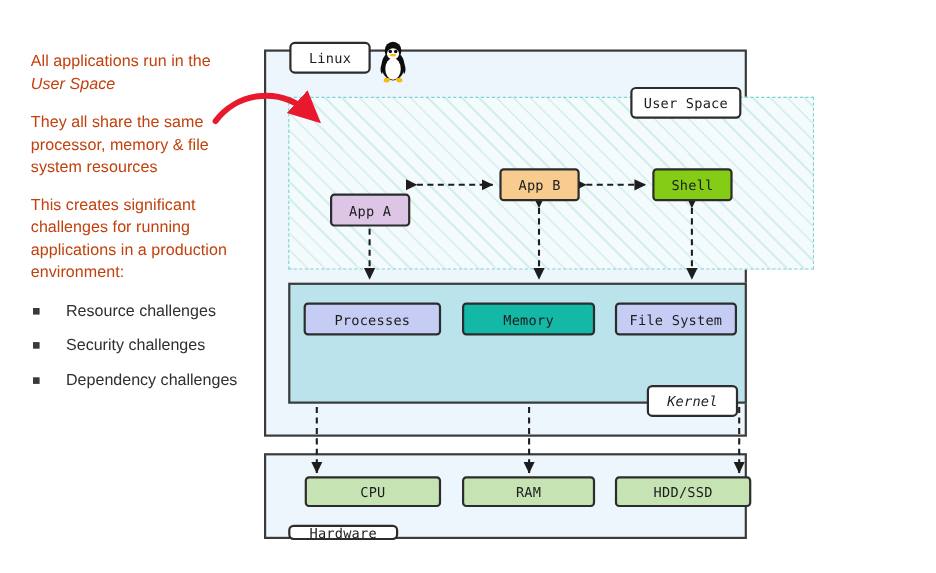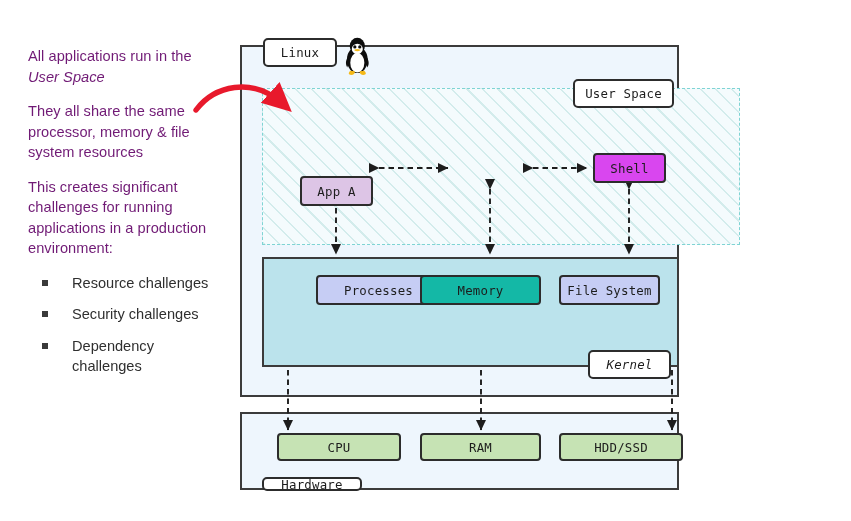--- a/index.html
+++ b/index.html
@@ -26,7 +26,7 @@
   .para {
     font-size: 14.6px;
     line-height: 20.5px;
-    color: #701a75;
+    color: #c2410c;
     margin-bottom: 14px;
     letter-spacing: 0.05px;
   }

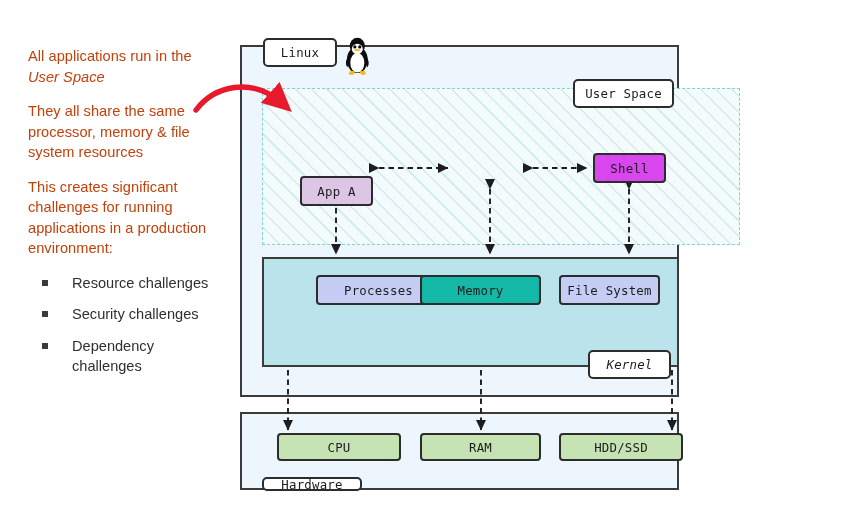--- a/index.html
+++ b/index.html
@@ -273,6 +273,7 @@
   <div class="node label-tag" id="label-hardware">Hardware</div>
 
   <div class="node" id="node-app-a">App A</div>
+  <div class="node" id="node-app-b">App B</div>
   <div class="node" id="node-shell">Shell</div>
 
   <div class="node" id="node-processes">Processes</div>

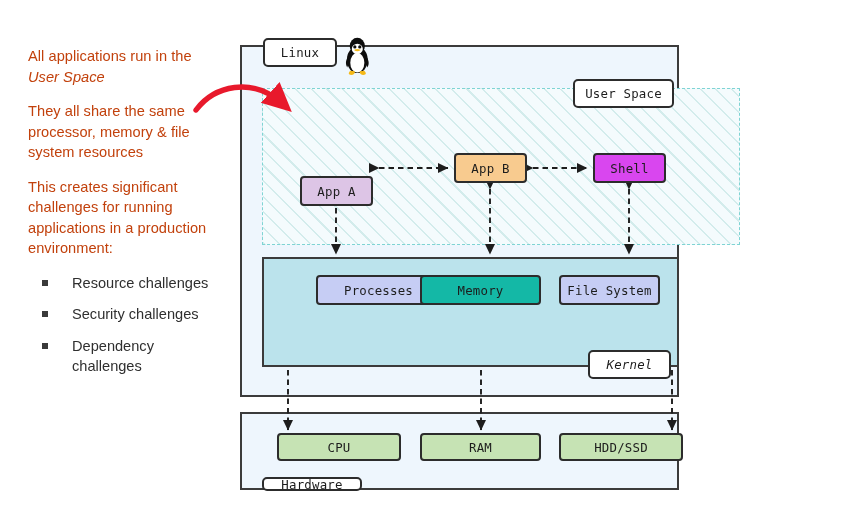--- a/index.html
+++ b/index.html
@@ -148,7 +148,7 @@
 
   #node-app-a { left: 300px; top: 141px; width: 73px; height: 30px; background: #ddc5e6; margin-top: 23px; }
   #node-app-b { left: 454px; top: 141px; width: 73px; height: 30px; background: #f8cb8f; }
-  #node-shell { left: 593px; top: 141px; width: 73px; height: 30px; background: #d946ef; }
+  #node-shell { left: 593px; top: 141px; width: 73px; height: 30px; background: #84cc16; }
 
   #node-processes  { left: 276px; top: 263px; width: 125px; height: 30px; background: #c6cdf4; margin-left: 40px; }
   #node-memory     { left: 420px; top: 263px; width: 121px; height: 30px; background: #14b8a6; }

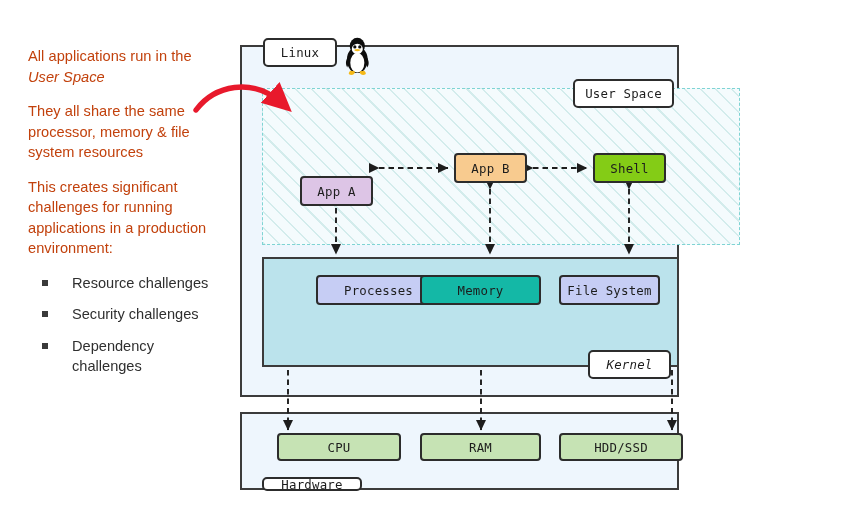--- a/index.html
+++ b/index.html
@@ -33,7 +33,7 @@
   .para em { font-style: italic; }
 
   #bullet-list {
-    margin: 12px;
+    margin: 0;
     padding: 0;
     list-style: none;
   }

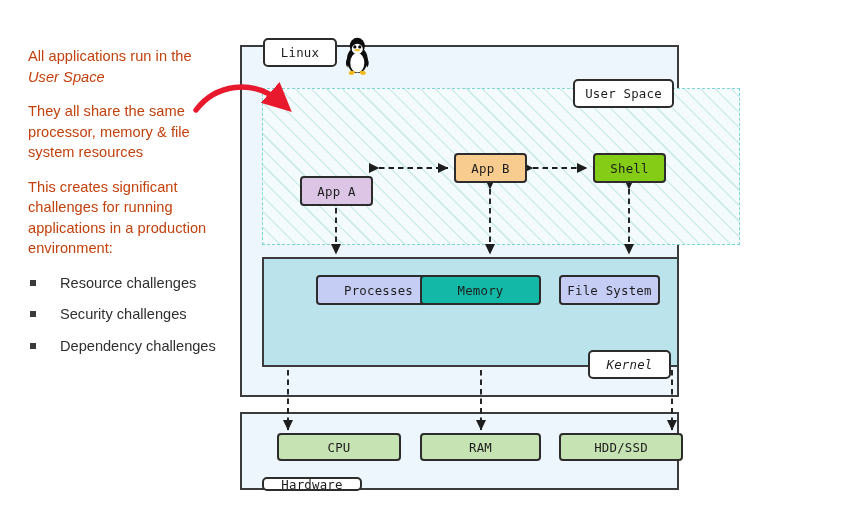--- a/index.html
+++ b/index.html
@@ -150,7 +150,7 @@
   #node-app-b { left: 454px; top: 141px; width: 73px; height: 30px; background: #f8cb8f; }
   #node-shell { left: 593px; top: 141px; width: 73px; height: 30px; background: #84cc16; }
 
-  #node-processes  { left: 276px; top: 263px; width: 125px; height: 30px; background: #c6cdf4; margin-left: 40px; }
+  #node-processes  { left: 276px; top: 263px; width: 125px; height: 30px; background: #c6cdf4; }
   #node-memory     { left: 420px; top: 263px; width: 121px; height: 30px; background: #14b8a6; }
   #node-filesystem { left: 559px; top: 263px; width: 101px; height: 30px; background: #c6cdf4; }
 

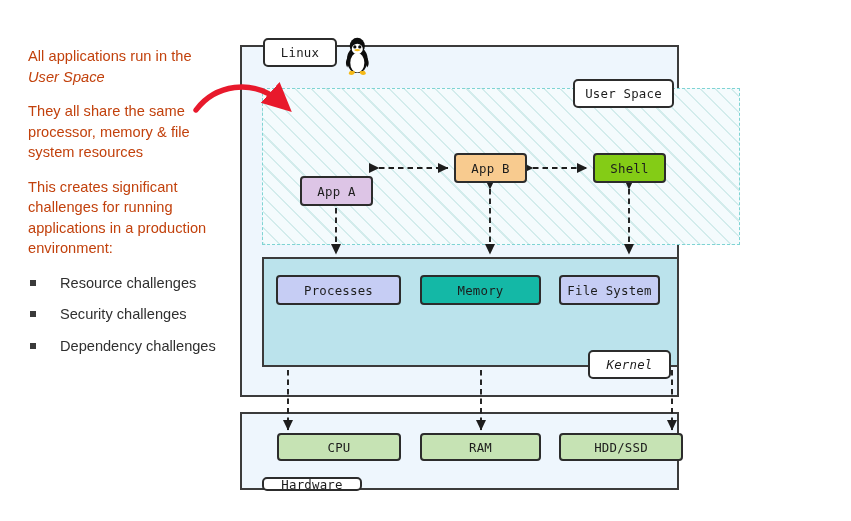--- a/index.html
+++ b/index.html
@@ -152,7 +152,7 @@
 
   #node-processes  { left: 276px; top: 263px; width: 125px; height: 30px; background: #c6cdf4; }
   #node-memory     { left: 420px; top: 263px; width: 121px; height: 30px; background: #14b8a6; }
-  #node-filesystem { left: 559px; top: 263px; width: 101px; height: 30px; background: #c6cdf4; }
+  #node-filesystem { left: 559px; top: 263px; width: 111px; height: 30px; background: #c6cdf4; }
 
   #node-cpu     { left: 277px; top: 421px; width: 124px; height: 28px; background: #c6e3b4; }
   #node-ram     { left: 420px; top: 421px; width: 121px; height: 28px; background: #c6e3b4; }

